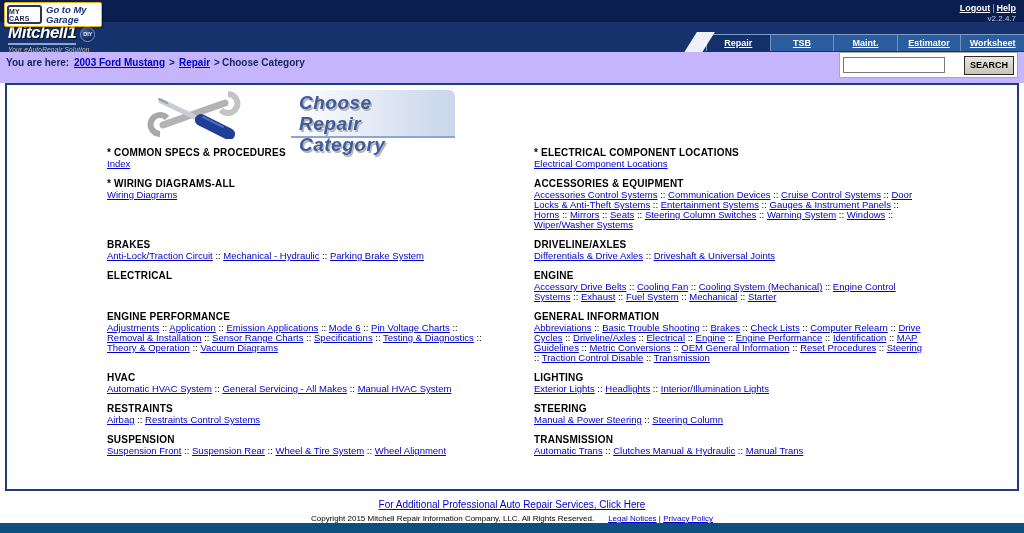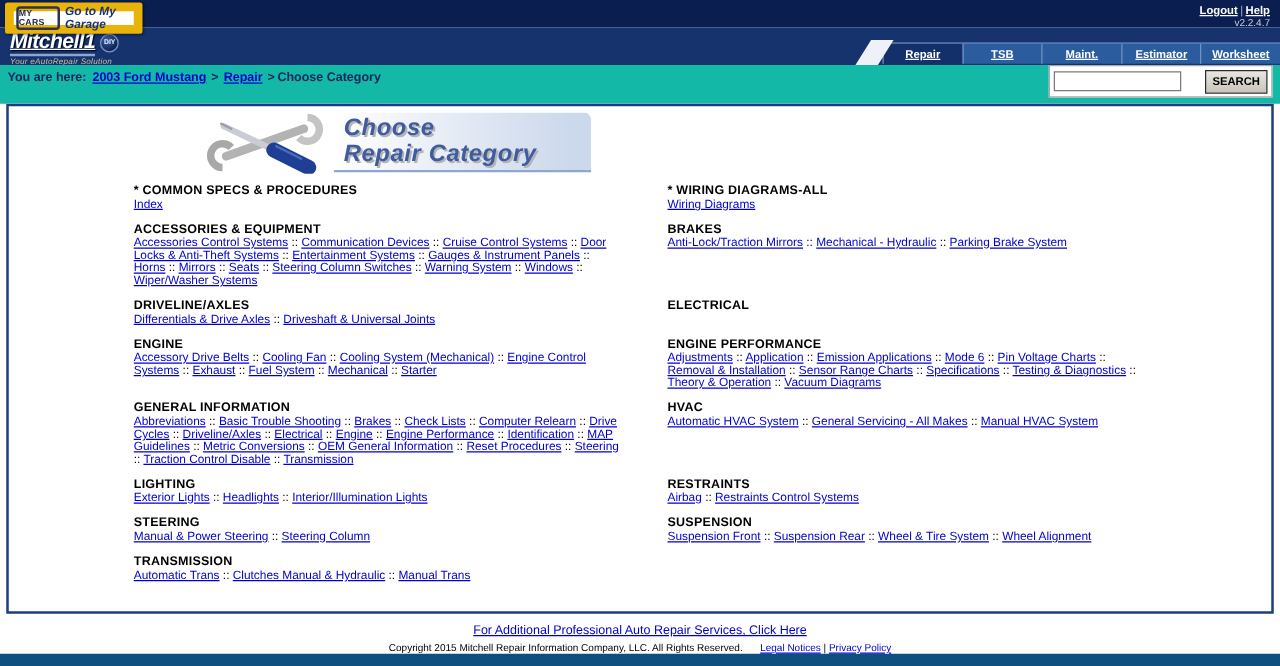--- a/index.html
+++ b/index.html
@@ -14,7 +14,7 @@
   .topbar { height:22px; background:#0a1e50; position:relative; }
   .garage-btn {
     position:absolute; left:4px; top:2px; height:25px; z-index:10;
-    background:#fff; border:7px solid #eab308; border-radius:2px;
+    background:#fff; border:1px solid #eab308; border-radius:2px;
     display:flex; align-items:center; gap:4px; padding:1px 5px 1px 2px;
     box-shadow:1px 1px 2px rgba(0,0,0,.45); cursor:pointer;
   }

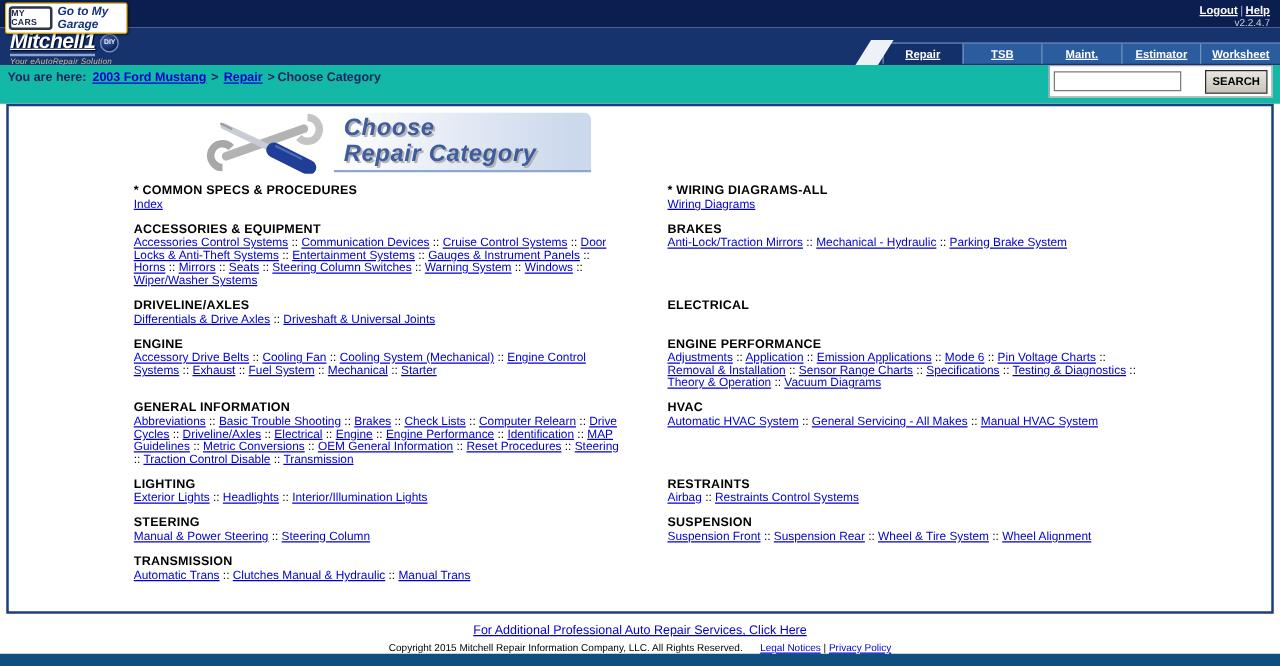--- a/index.html
+++ b/index.html
@@ -39,7 +39,7 @@
   .brand-row { display:flex; align-items:center; }
   .brand-name {
     font-size:17px; font-weight:bold; font-style:italic; letter-spacing:-0.5px;
-    text-shadow:1px 1px 1px #00081f; border-bottom:2px solid #8fa3cf; padding-bottom:0;text-decoration:underline;
+    text-shadow:1px 1px 1px #00081f; border-bottom:2px solid #8fa3cf; padding-bottom:0;
   }
   .diy-badge {
     width:15px; height:15px; border-radius:50%; margin-left:4px;

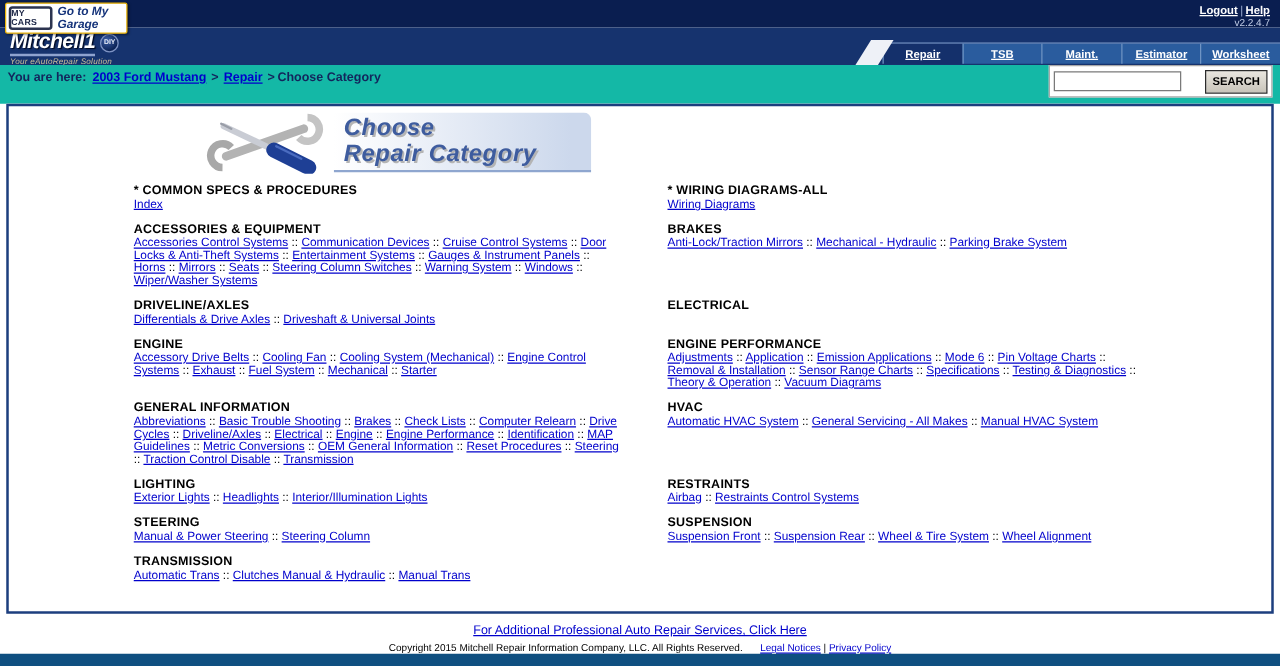--- a/index.html
+++ b/index.html
@@ -66,7 +66,7 @@
   .tab span { color:#fff; font-size:9px; font-weight:bold; text-decoration:underline; }
 
   
-  .crumbrow { height:31px; background:#14b8a6; position:relative; }
+  .crumbrow { height:31px; background:#c4b5fd; position:relative; }
   .breadcrumb { position:absolute; left:6px; top:5px; font-size:10px; font-weight:bold; color:#13255c; }
   .breadcrumb a { color:#0000cc; text-decoration:underline; margin:0 2px; }
   .breadcrumb .bsep { margin:0 2px; color:#13255c; }

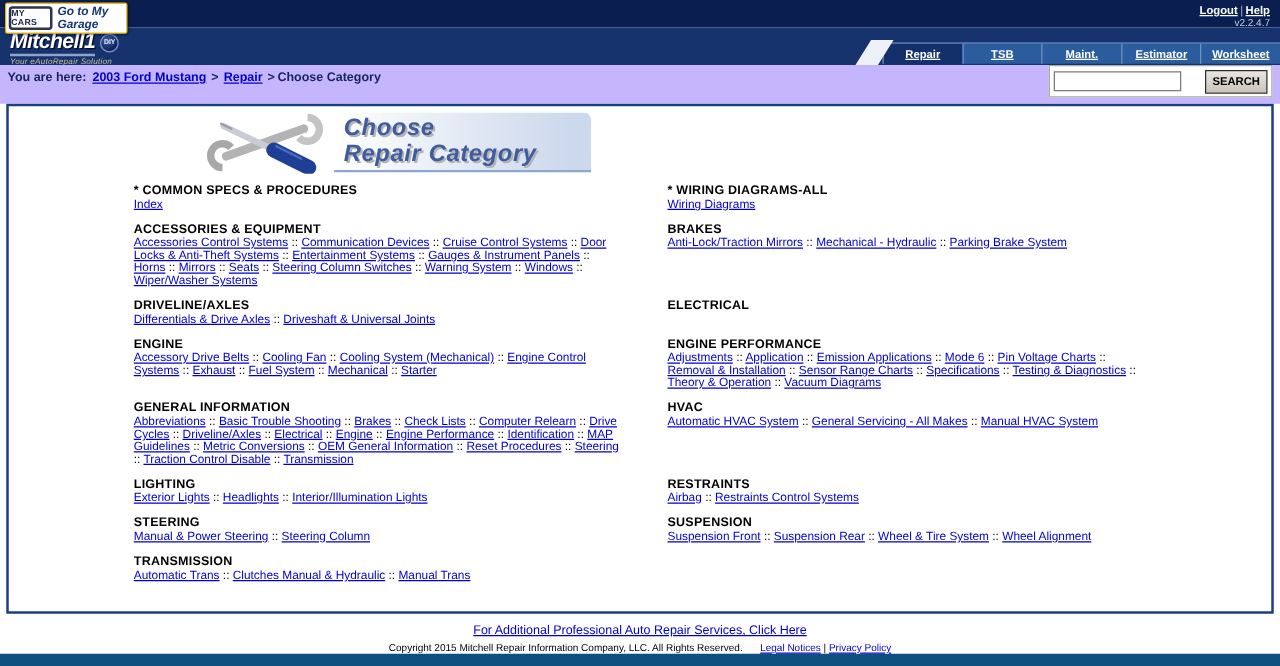--- a/index.html
+++ b/index.html
@@ -86,7 +86,7 @@
 
   
   .mainbox { margin:0 5px; border:2px solid #1c3e7e; background:#fff; height:408px; position:relative; }
-  .banner { position:absolute; left:158px; top:5px; width:308px; height:48px; display:flex; align-items:center; }
+  .banner { position:absolute; left:140px; top:5px; width:308px; height:48px; display:flex; align-items:center;gap:42px; }
   .banner svg { flex:none; margin-right:8px; }
   .title-wrap {
     flex:1; align-self:stretch; padding:2px 10px 0 8px;

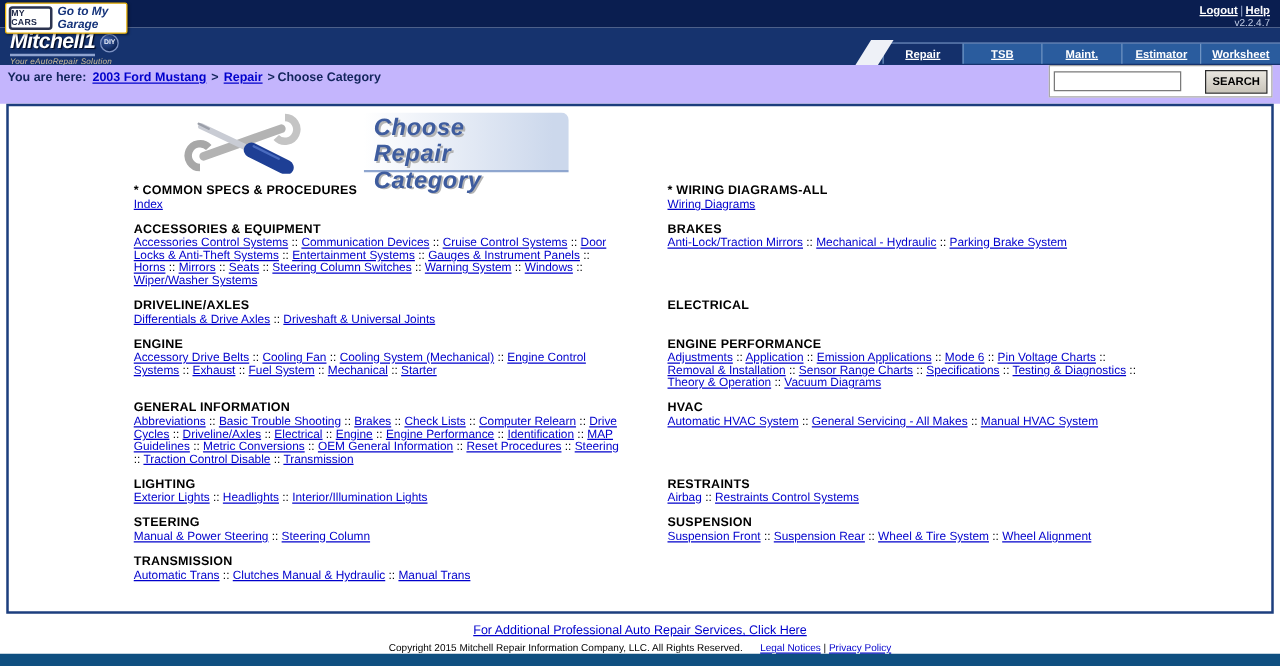--- a/index.html
+++ b/index.html
@@ -201,6 +201,10 @@
         <div class="cat-links"><a>Index</a></div>
       </div>
       <div class="cat-cell">
+        <div class="cat-title">* ELECTRICAL COMPONENT LOCATIONS</div>
+        <div class="cat-links"><a>Electrical Component Locations</a></div>
+      </div>
+      <div class="cat-cell">
         <div class="cat-title">* WIRING DIAGRAMS-ALL</div>
         <div class="cat-links"><a>Wiring Diagrams</a></div>
       </div>

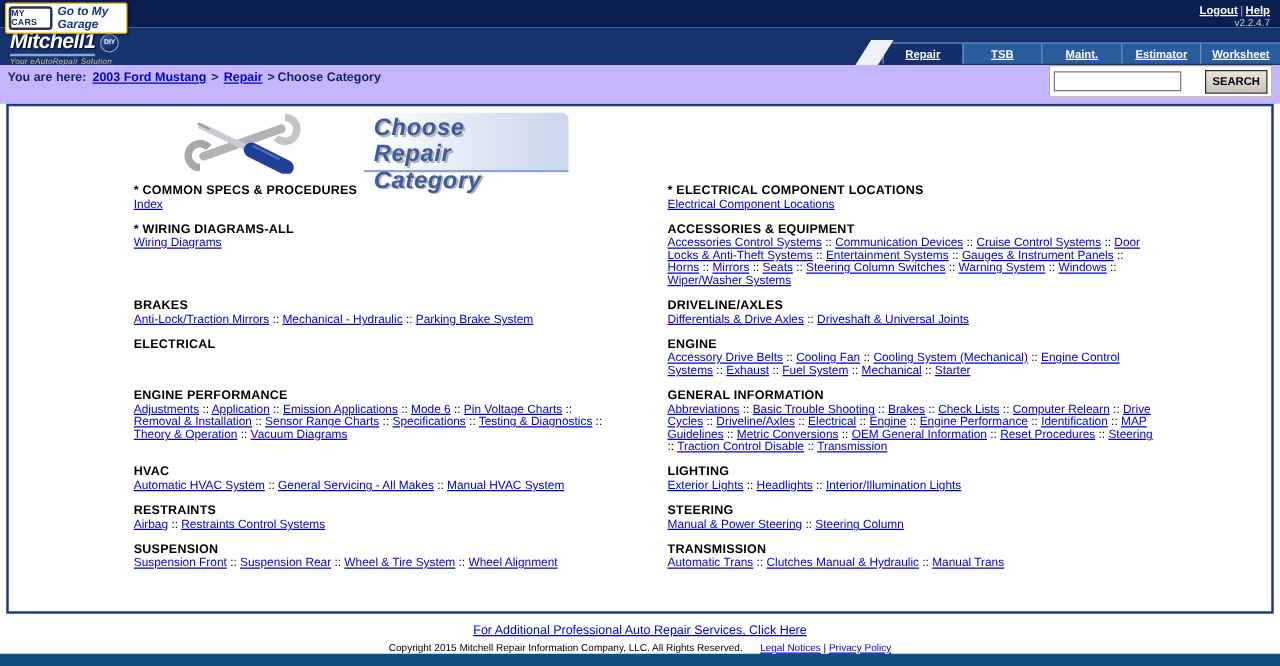--- a/index.html
+++ b/index.html
@@ -214,7 +214,7 @@
       </div>
       <div class="cat-cell">
         <div class="cat-title">BRAKES</div>
-        <div class="cat-links"><a>Anti-Lock/Traction Mirrors</a> :: <a>Mechanical - Hydraulic</a> :: <a>Parking Brake System</a></div>
+        <div class="cat-links"><a>Anti-Lock/Traction Circuit</a> :: <a>Mechanical - Hydraulic</a> :: <a>Parking Brake System</a></div>
       </div>
       <div class="cat-cell">
         <div class="cat-title">DRIVELINE/AXLES</div>

